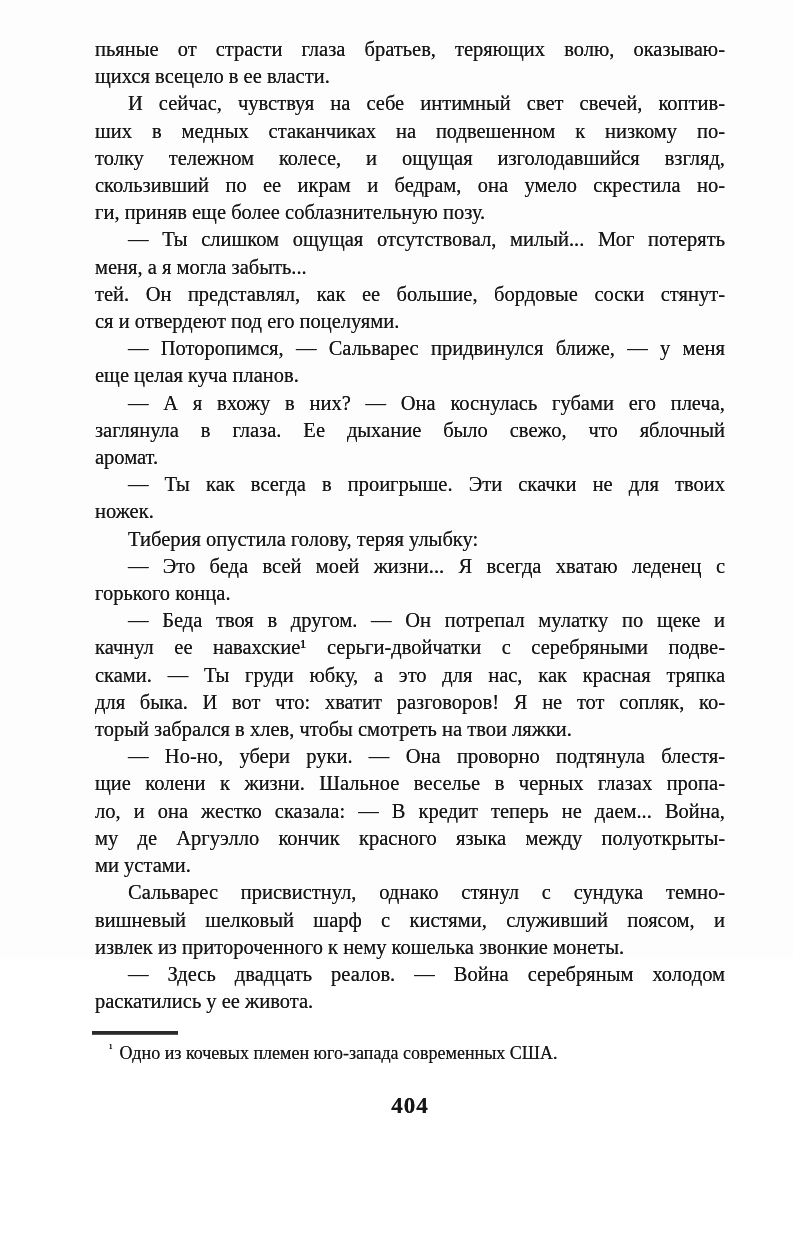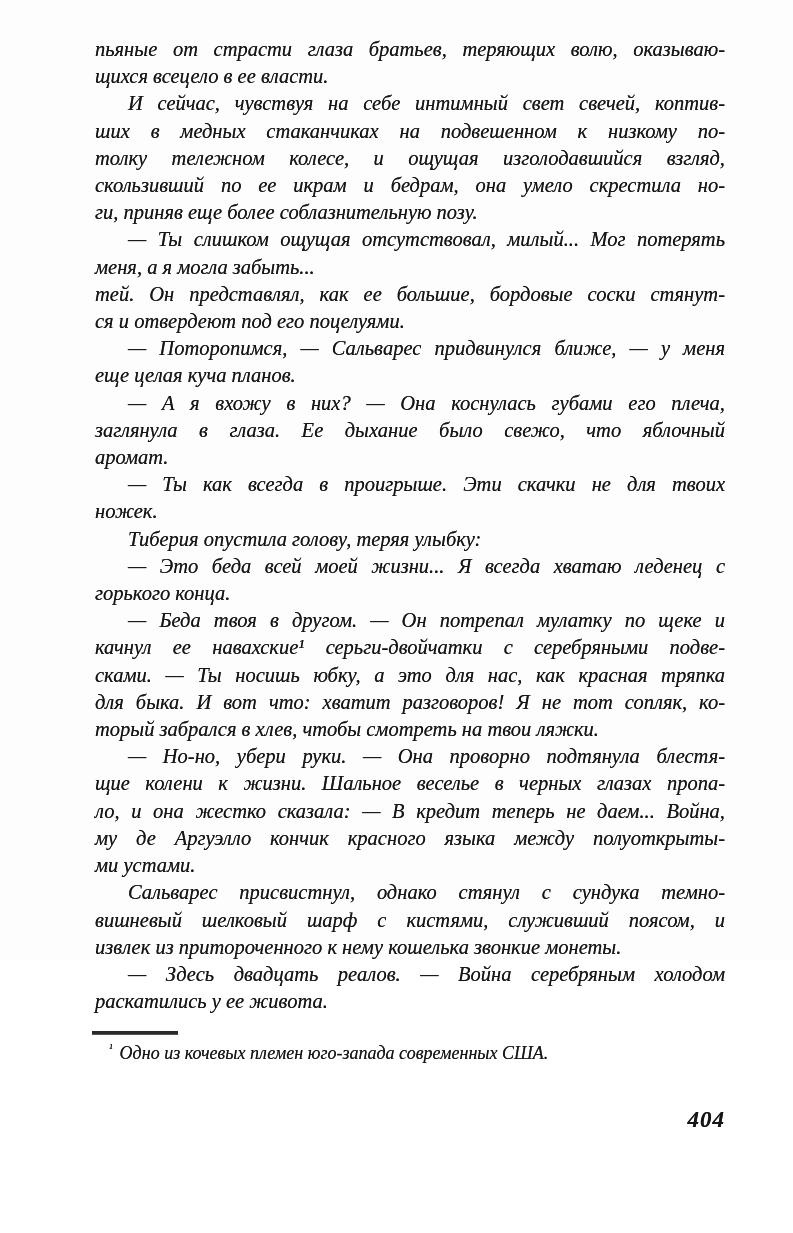--- a/index.html
+++ b/index.html
@@ -21,7 +21,6 @@
     background: #fdfdfd;
     box-sizing: border-box;
     padding: 36px 45px 0 95px; 
-    font-style: italic;
   }
   .page-body {
     width: 630px;

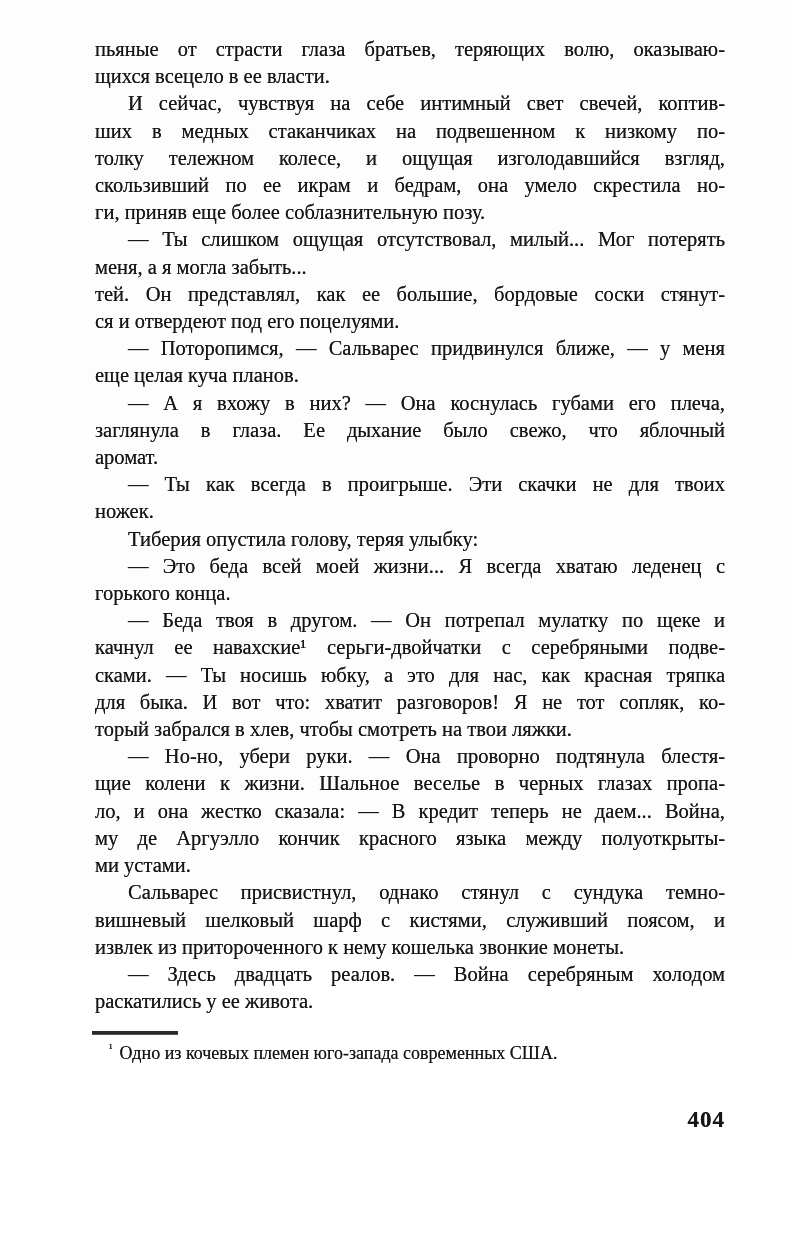--- a/index.html
+++ b/index.html
@@ -97,7 +97,7 @@
       <div class="line">горького конца.</div>
       <div class="line indent just">— Беда твоя в другом. — Он потрепал мулатку по щеке и</div>
       <div class="line just">качнул ее навахские¹ серьги-двойчатки с серебряными подве-</div>
-      <div class="line just">сками. — Ты носишь юбку, а это для нас, как красная тряпка</div>
+      <div class="line just">сками. — Ты груди юбку, а это для нас, как красная тряпка</div>
       <div class="line just">для быка. И вот что: хватит разговоров! Я не тот сопляк, ко-</div>
       <div class="line">торый забрался в хлев, чтобы смотреть на твои ляжки.</div>
       <div class="line indent just">— Но-но, убери руки. — Она проворно подтянула блестя-</div>

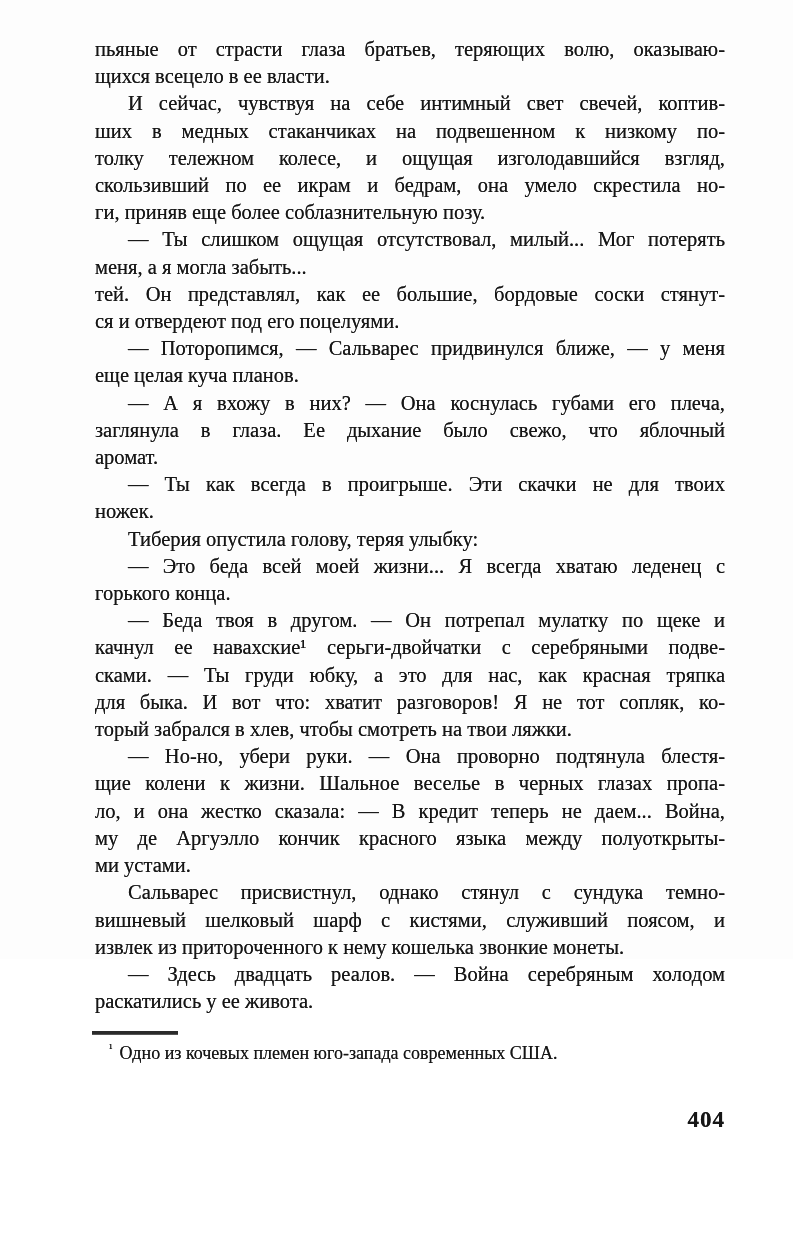--- a/index.html
+++ b/index.html
@@ -59,9 +59,9 @@
     margin-right: 7px;
   }
   .page-number {
-    margin-top: 42px;
+    margin-top: 28px;
     width: 630px;
-    text-align: right;
+    text-align: center;
     font-size: 23px;
     font-weight: bold;
     letter-spacing: 1px;

